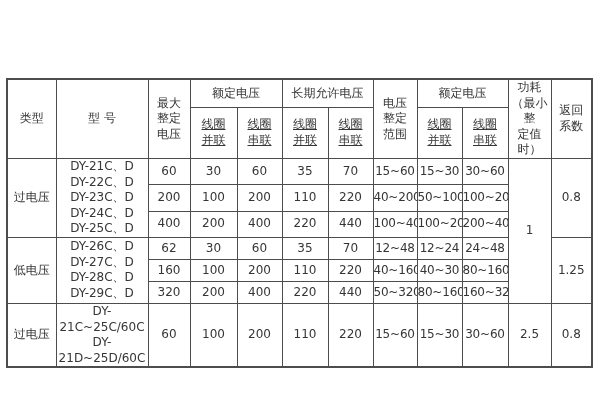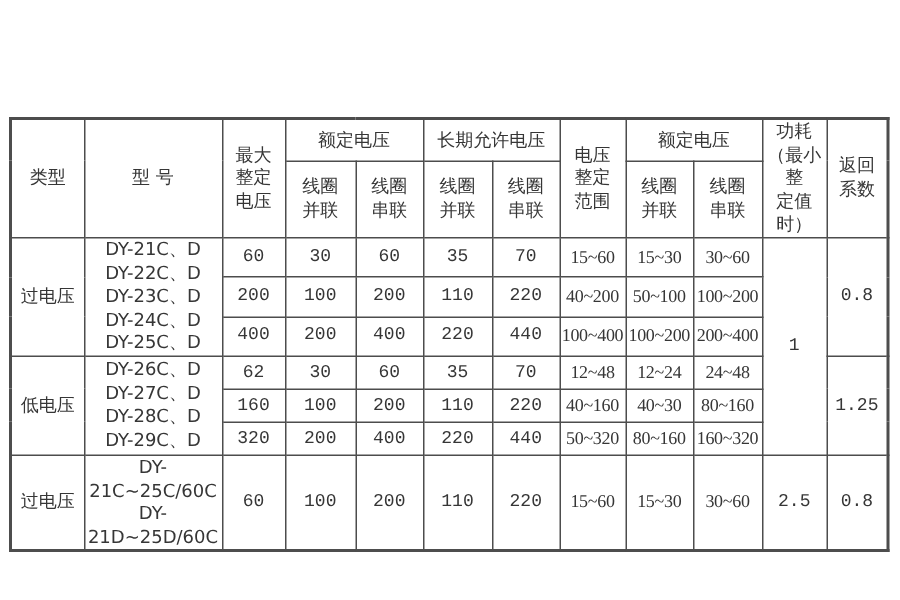--- a/index.html
+++ b/index.html
@@ -37,7 +37,7 @@
     overflow: hidden;
   }
   tr.hdr-top { height: 22px; }
-  tr.hdr-sub { height: 40px; }
+  tr.hdr-sub { height: 40px; text-decoration: underline; }
   tr.data-row { height: 22px; }
   tr.data-row-tall { height: 43px; }
   td.cell-models {

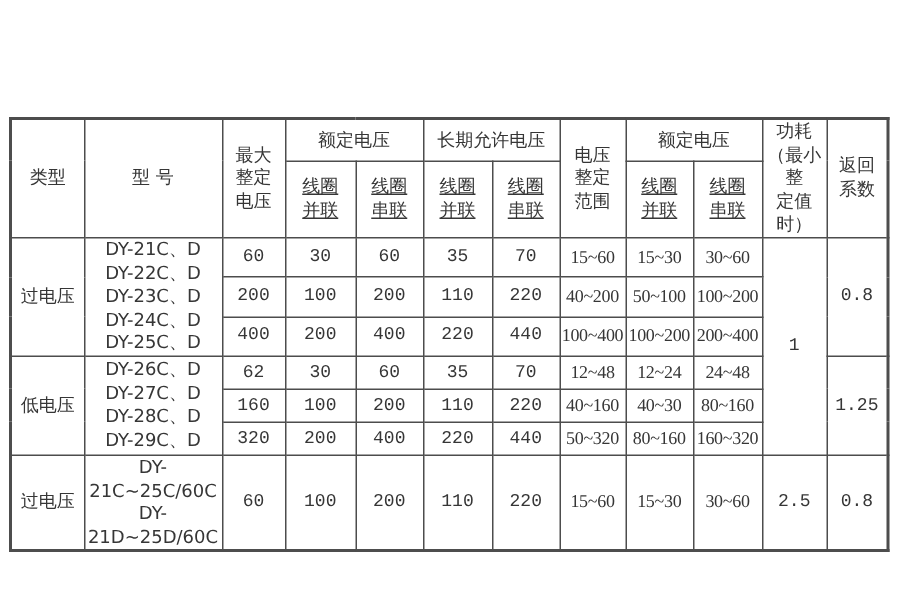--- a/index.html
+++ b/index.html
@@ -44,7 +44,7 @@
     font-size: 11px;
     line-height: 1.18;
   }
-  td.cell-value { font-size: 11.5px; font-family: Liberation Mono, monospace; }
+  td.cell-value { font-size: 11.5px; }
   td.cell-range { font-size: 11px; letter-spacing: -0.2px; font-family: Liberation Serif, serif; }
 </style>
 </head>

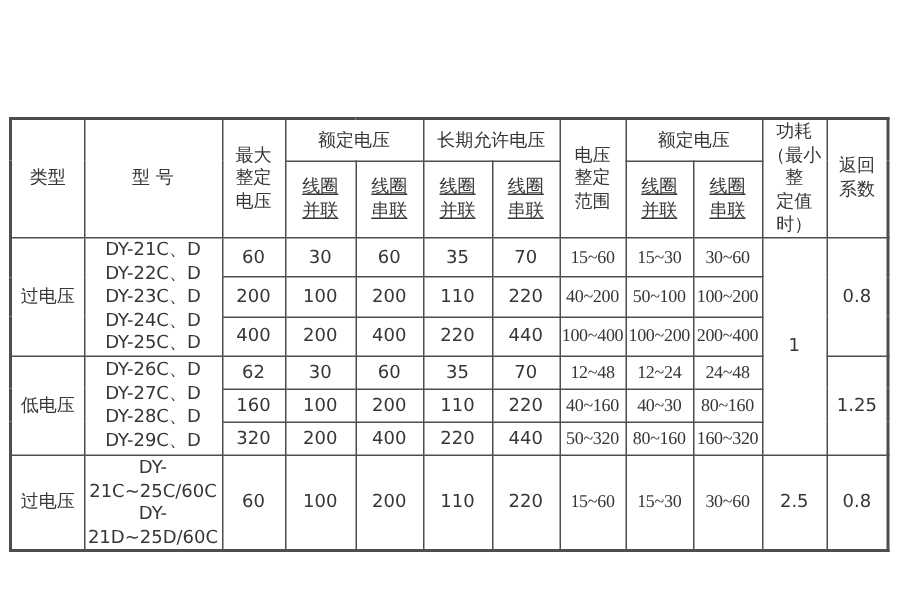--- a/index.html
+++ b/index.html
@@ -45,7 +45,7 @@
     line-height: 1.18;
   }
   td.cell-value { font-size: 11.5px; }
-  td.cell-range { font-size: 11px; letter-spacing: -0.2px; font-family: Liberation Serif, serif; }
+  td.cell-range { font-size: 11px; letter-spacing: -0.2px; }
 </style>
 </head>
 <body>

